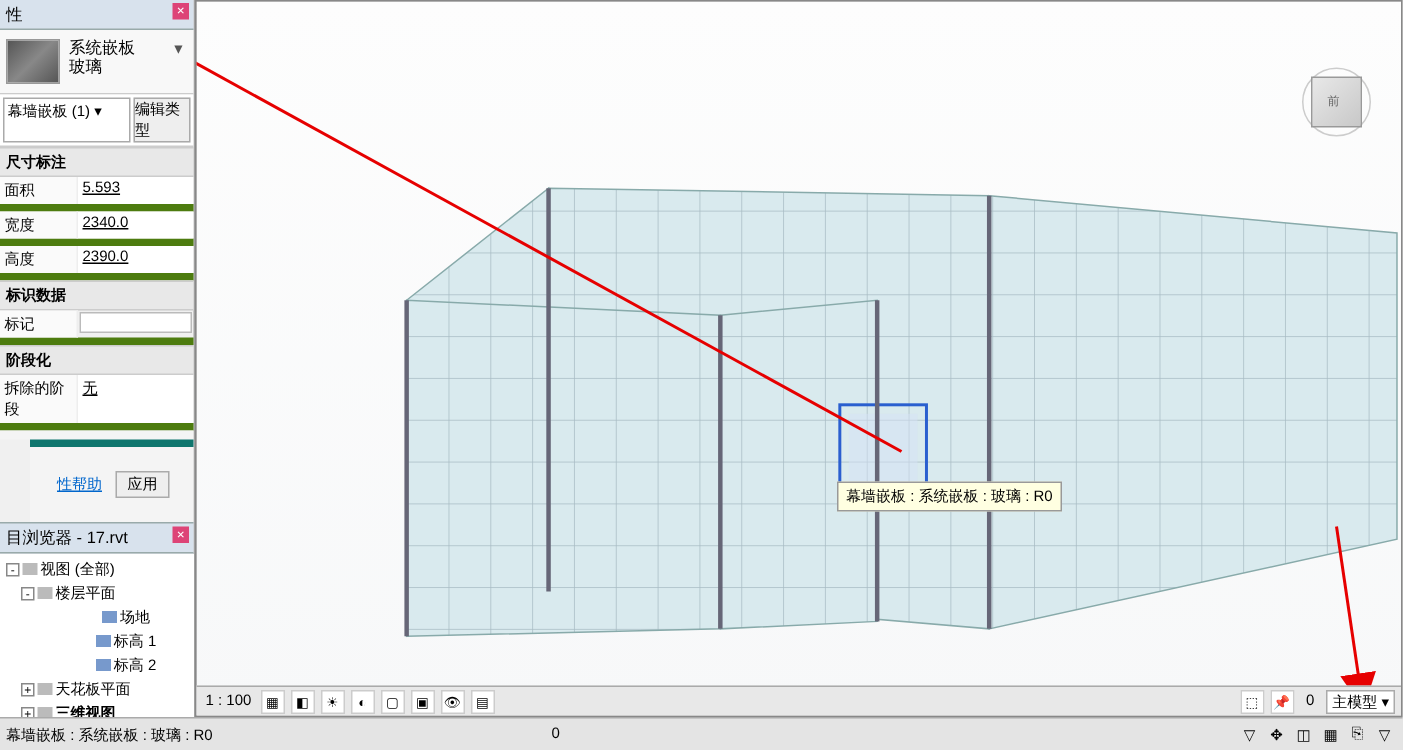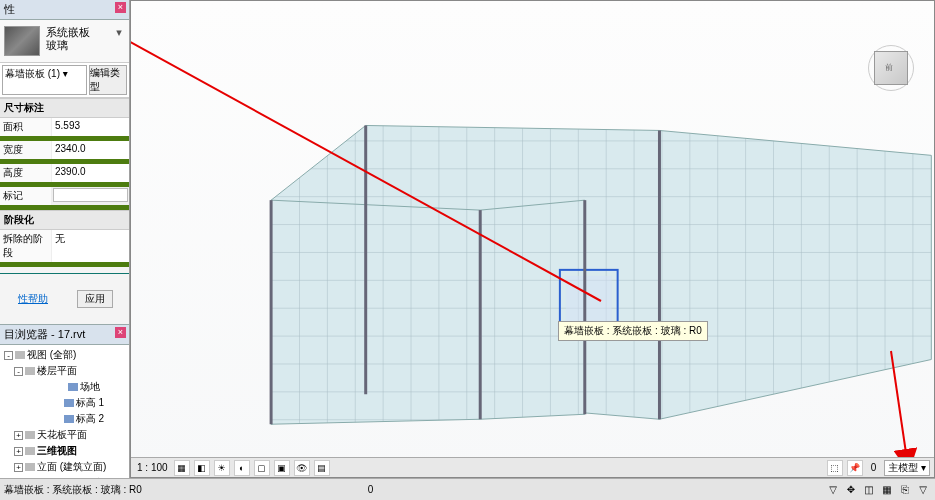--- a/index.html
+++ b/index.html
@@ -23,7 +23,7 @@
 .prop-section { background: #e8e8e8; padding: 2px 4px; font-size: 10px; font-weight: bold; border-top: 1px solid #ccc; border-bottom: 1px solid #ccc; }
 .prop-row { display: flex; font-size: 10px; border-bottom: 5px solid #4d7c0f; }
 .prop-row .k { width: 52px; padding: 2px 3px; background: #fafafa; border-right: 1px solid #eee; }
-.prop-row .v { flex: 1; padding: 2px 3px; background: #fff; }
+.prop-row .v { flex: 1; padding: 2px 3px; background: #fff; text-decoration: underline; }
 .prop-row .v.input { border: 1px solid #bbb; margin: 1px; padding: 0 2px; height: 14px; }
 .help-row { display: flex; background: #f4f4f4; border-top: 1px solid #0f766e; padding: 16px; }
 .help-row .lbl { flex: 1; font-size: 10px; color: #06c; text-decoration: underline; padding: 2px; }

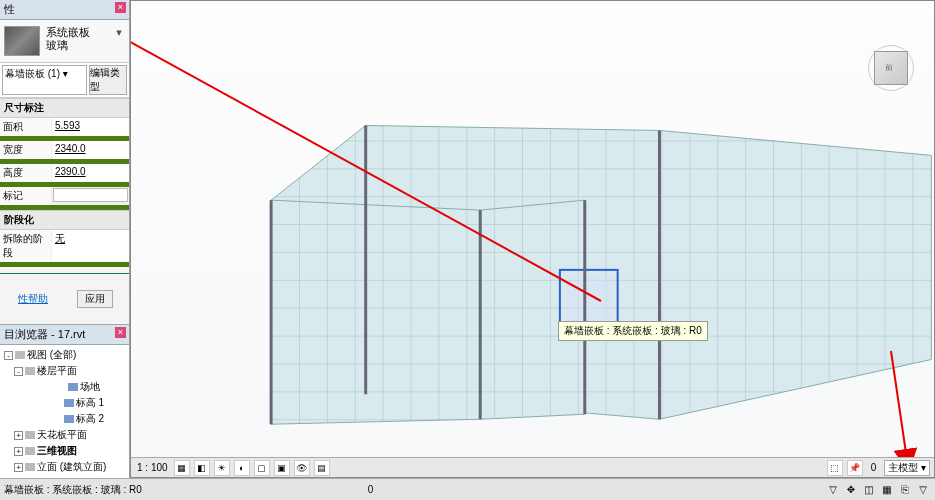--- a/index.html
+++ b/index.html
@@ -115,6 +115,7 @@
       <div class="v">2390.0</div>
     </div>
 
+    <div class="prop-section">标识数据</div>
     <div class="prop-row">
       <div class="k">标记</div>
       <div class="v input"></div>

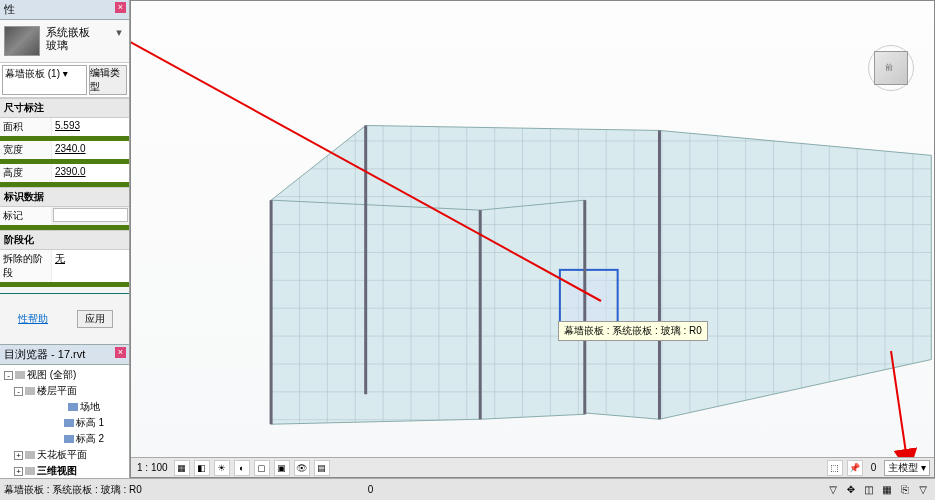--- a/index.html
+++ b/index.html
@@ -25,7 +25,7 @@
 .prop-row .k { width: 52px; padding: 2px 3px; background: #fafafa; border-right: 1px solid #eee; }
 .prop-row .v { flex: 1; padding: 2px 3px; background: #fff; text-decoration: underline; }
 .prop-row .v.input { border: 1px solid #bbb; margin: 1px; padding: 0 2px; height: 14px; }
-.help-row { display: flex; background: #f4f4f4; border-top: 1px solid #0f766e; padding: 16px; }
+.help-row { display: flex; background: #f4f4f4; border-top: 5px solid #0f766e; padding: 16px; margin-left: 20px; }
 .help-row .lbl { flex: 1; font-size: 10px; color: #06c; text-decoration: underline; padding: 2px; }
 .help-row .btn { width: 36px; border: 1px solid #aaa; font-size: 10px; background: #eee; text-align: center; padding: 1px; }
 

